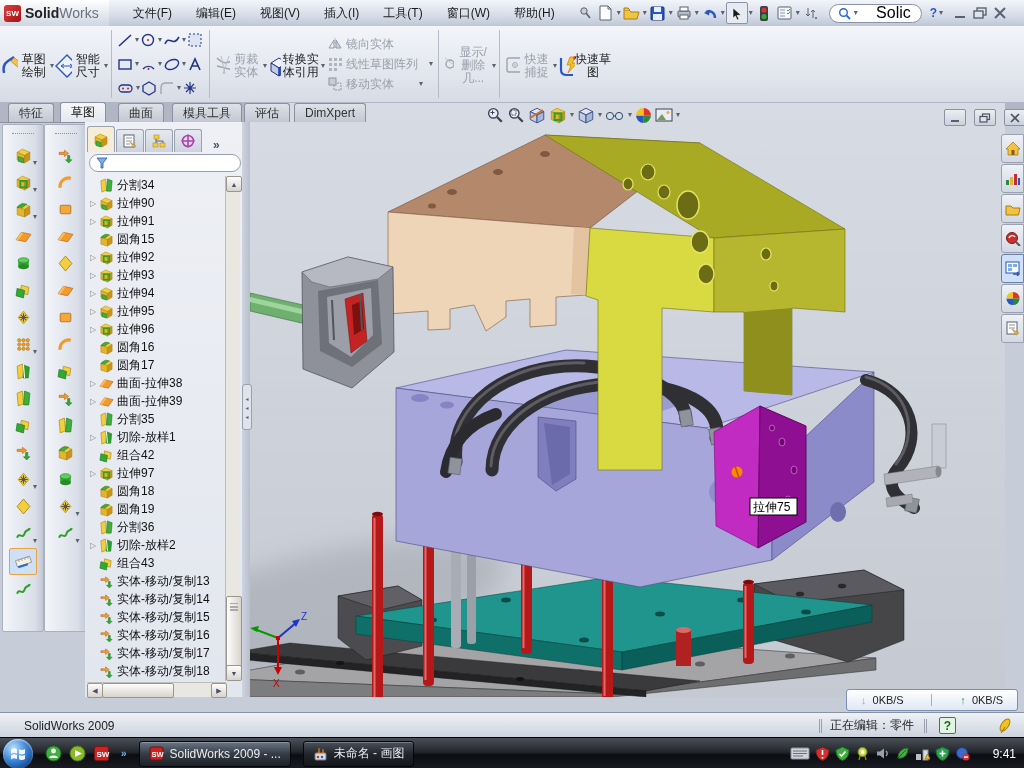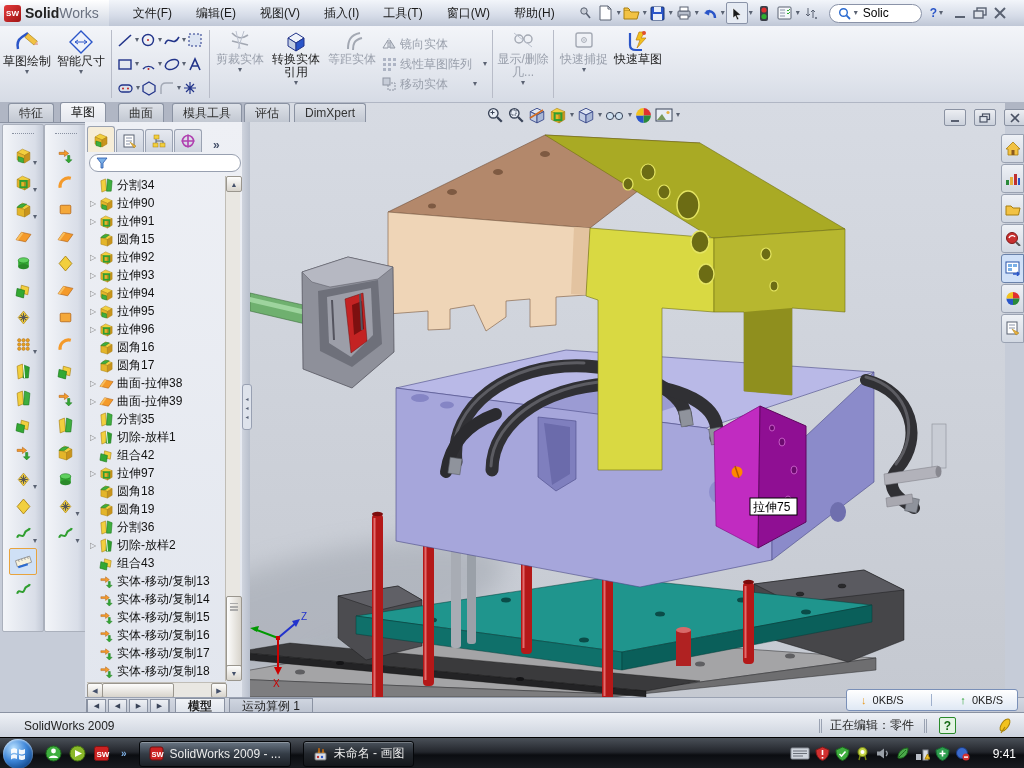--- a/index.html
+++ b/index.html
@@ -24,7 +24,7 @@
   .caret{font-size:8px;color:#5a6272;line-height:8px;}
   .searchpill{display:flex;align-items:center;gap:3px;background:#fff;border:1px solid #8a93a8;
     border-radius:10px;height:17px;padding:0 8px;margin-left:8px;}
-  .searchpill input{border:none;outline:none;width:48px;font-size:12px;font-family:inherit;background:transparent;}
+  .searchpill input{border:none;outline:none;width:48px;font-size:16px;font-family:inherit;background:transparent;text-align:right;}
   .winctl{display:flex;gap:6px;margin-left:10px;margin-right:6px;}
   
   .ribbon{left:0;top:26px;width:1024px;height:76px;

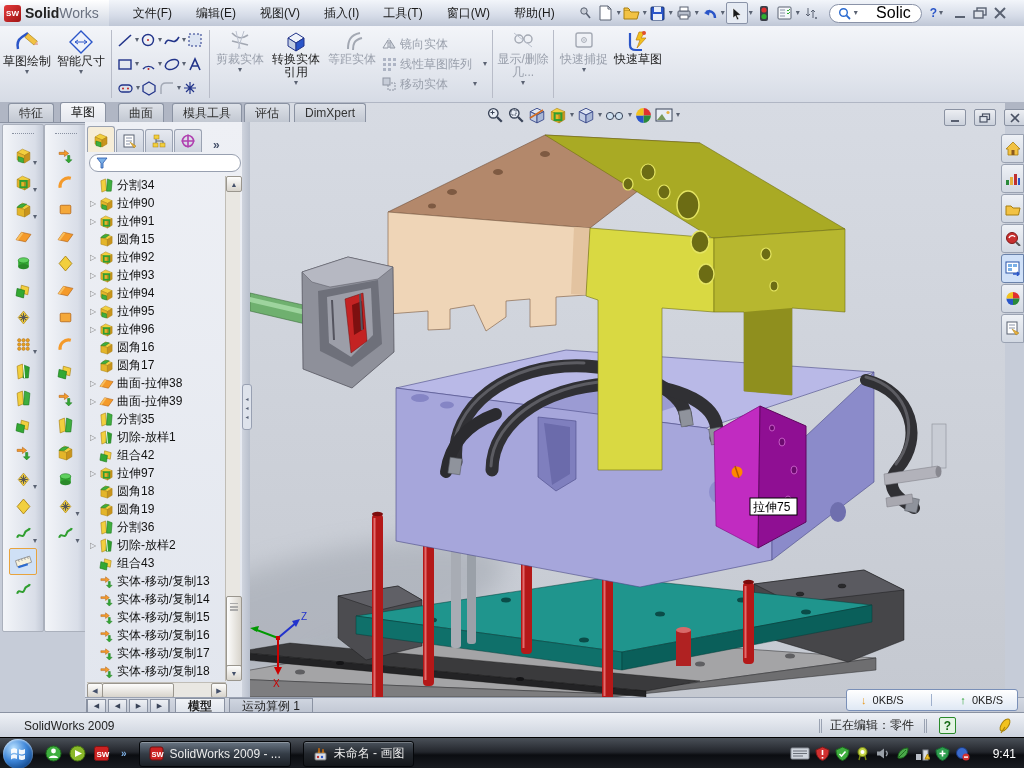--- a/index.html
+++ b/index.html
@@ -31,7 +31,7 @@
     background:linear-gradient(#f3f5f9,#e0e4ec 70%,#d6dbe5);border-bottom:1px solid #aab0bc;
     display:flex;align-items:stretch;}
   .rsep{width:1px;background:#b8bcc8;margin:4px 3px;}
-  .rb{width:54px;display:flex;flex-direction:column;align-items:center;justify-content:flex-start;
+  .rb{width:54px;display:flex;align-items:center;justify-content:flex-start;
     padding-top:3px;color:#222;text-align:center;}
   .rb .lb{line-height:13px;font-size:12px;}
   .rb.gray,.rs.gray{color:#9aa0ac;}

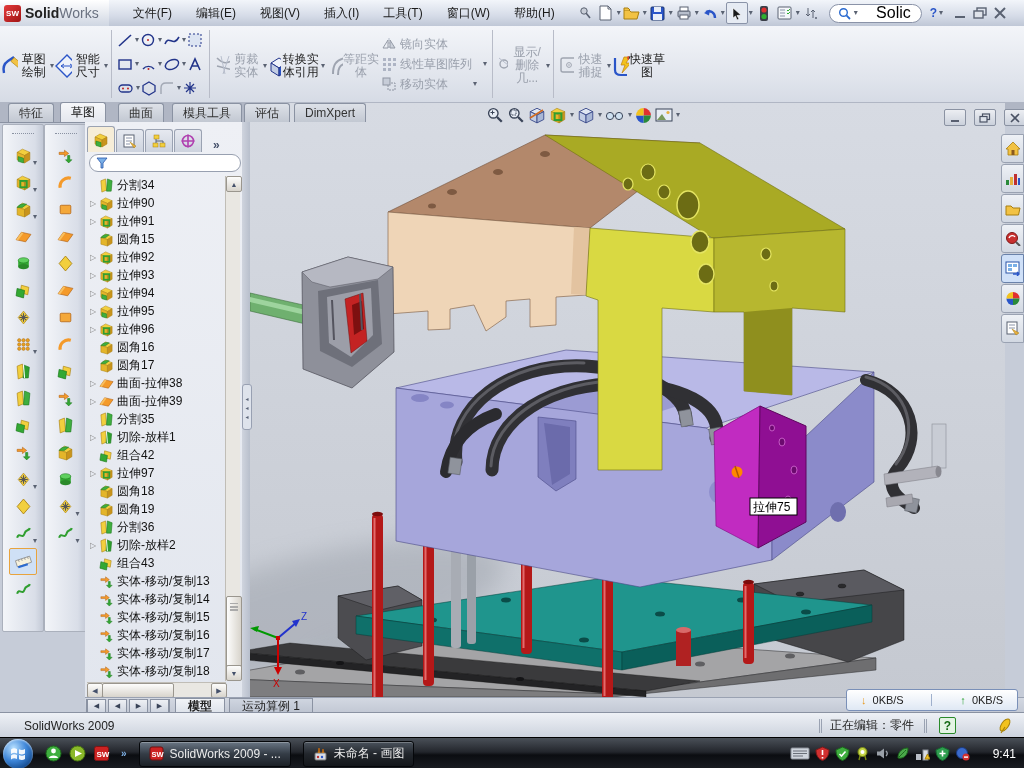--- a/index.html
+++ b/index.html
@@ -468,12 +468,6 @@
       <span class="lb">转换实体引用</span>
       <span class="caret">▾</span>
     </div>
-    <div class="rb gray">
-      <svg width="24" height="24" opacity=".5">
-          <path d="M20,4 C10,6 8,12 8,20 M22,9 C14,11 13,15 13,21" stroke="#5a6272" fill="none" stroke-width="2"></path>
-        </svg>
-      <span class="lb">等距实体</span>
-    </div>
     <div class="rscol">
       <div class="rs gray">
         <svg width="16" height="16" opacity=".6">

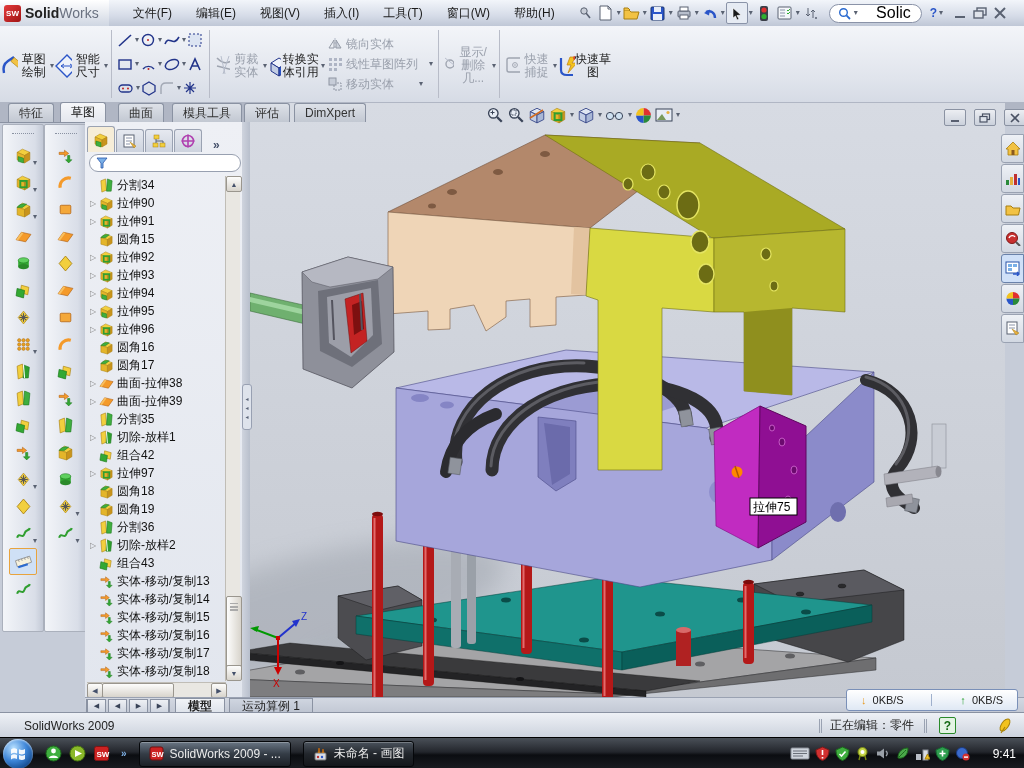--- a/index.html
+++ b/index.html
@@ -1311,14 +1311,6 @@
     <span><span class="net-up">↑</span>&nbsp;&nbsp;<span>0KB/S</span></span>
   </div>
 
-  <div class="abs modeltabs">
-    <span class="mnav" style="border-left-width:2px">◀</span>
-    <span class="mnav">◀</span>
-    <span class="mnav">▶</span>
-    <span class="mnav" style="border-right-width:2px">▶</span>
-    <span class="mtab active">模型</span>
-    <span class="mtab">运动算例 1</span>
-  </div>
 
   <div class="abs statusbar">
     <span style="margin-left:24px">SolidWorks 2009</span>

